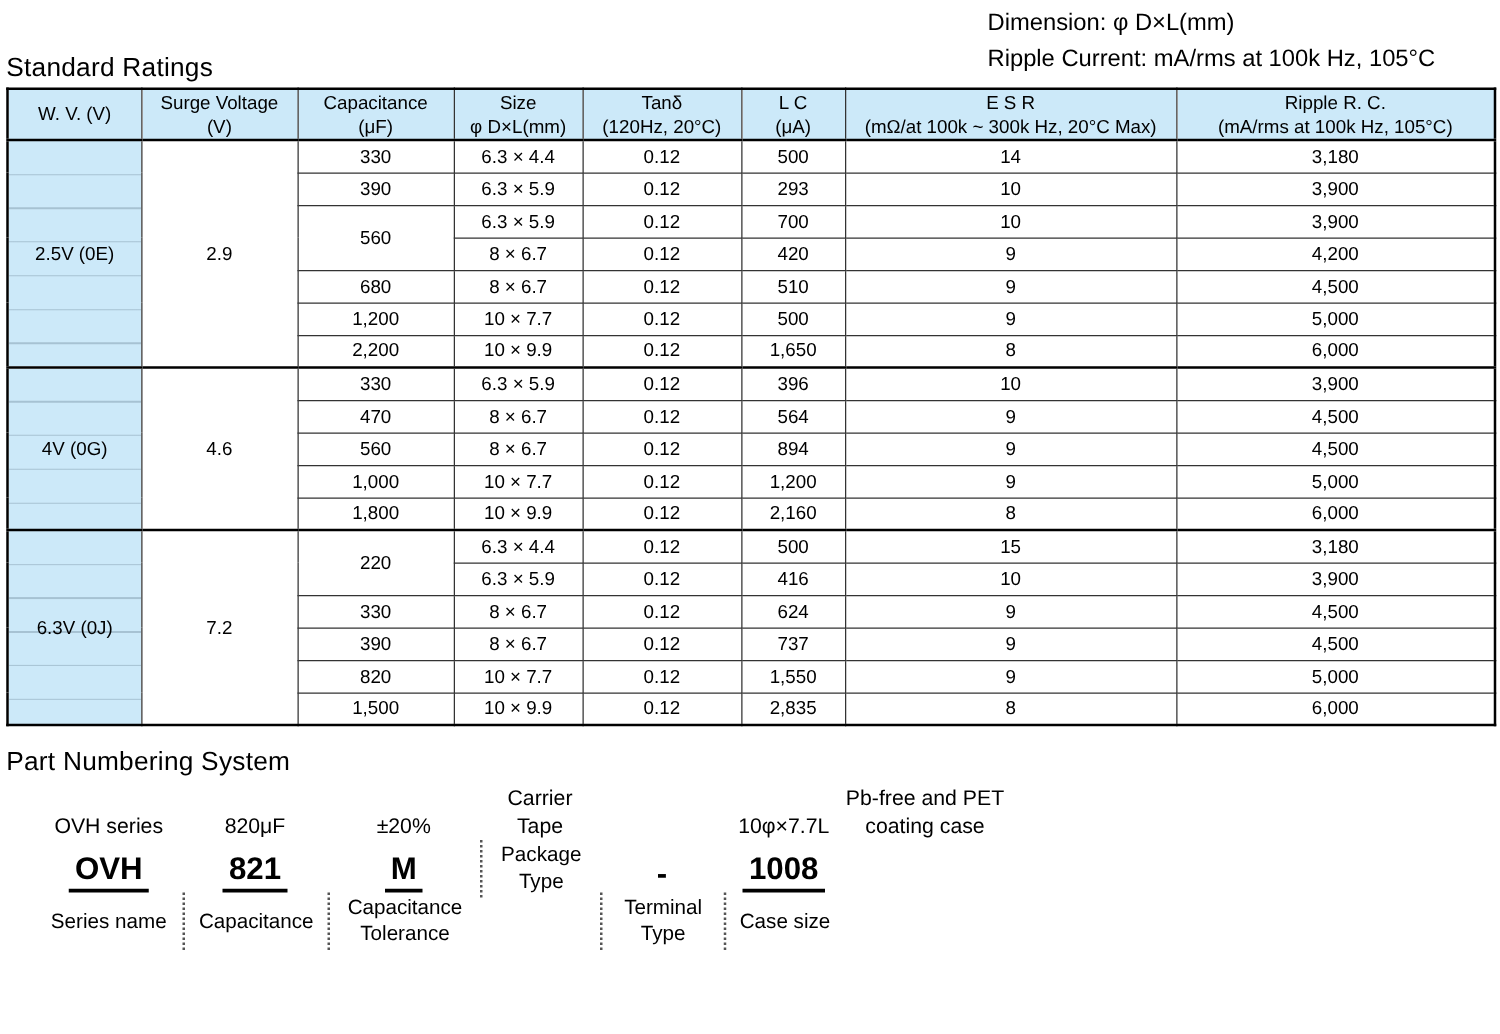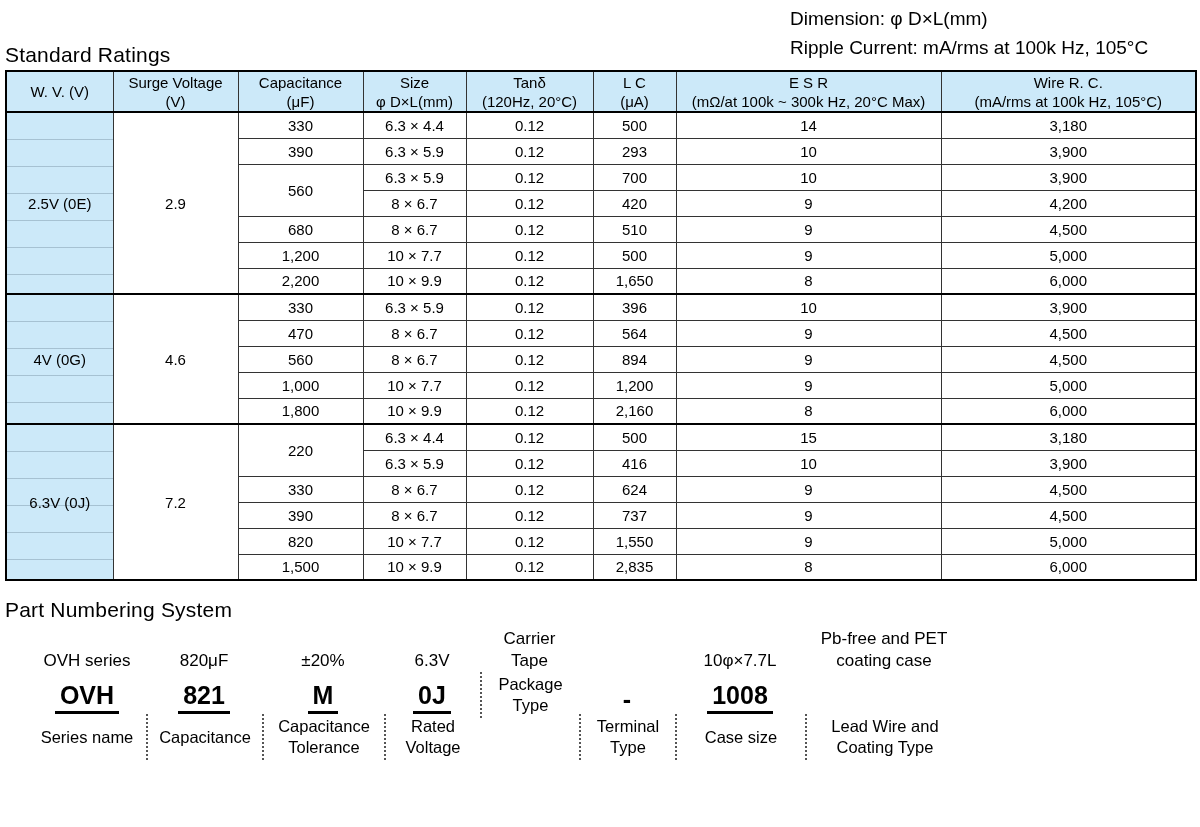--- a/index.html
+++ b/index.html
@@ -136,7 +136,7 @@
             <div>(mΩ/at 100k ~ 300k Hz, 20°C  Max)</div>
           </th>
           <th>
-            <div>Wire R. C.</div>
+            <div>Ripple R. C.</div>
             <div>(mA/rms at 100k Hz, 105°C)</div>
           </th>
         </tr>

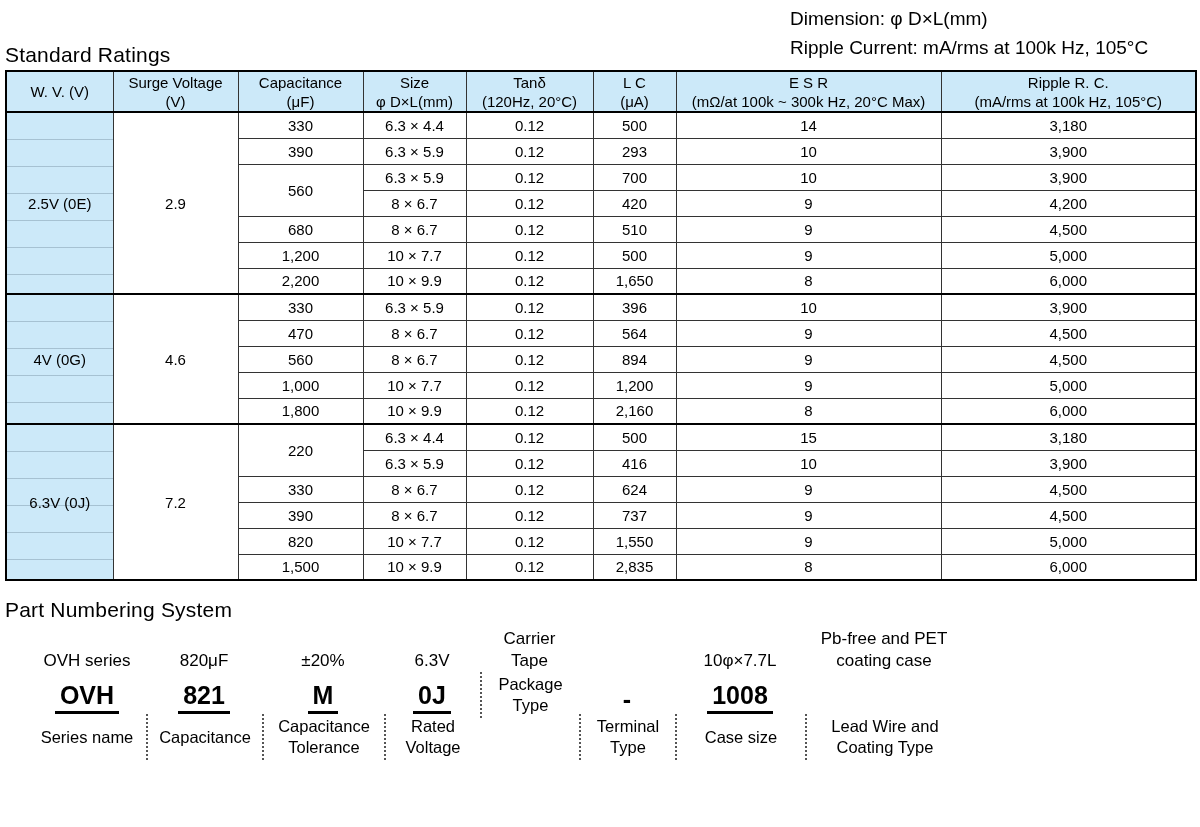--- a/index.html
+++ b/index.html
@@ -319,14 +319,6 @@
 Tolerance</div>
       </div>
       <div class="pn-col">
-        <div class="pn-desc">6.3V</div>
-        <div class="pn-code">
-          <span class="u">0J</span>
-        </div>
-        <div class="pn-label">Rated
-Voltage</div>
-      </div>
-      <div class="pn-col">
         <div class="pn-desc">Carrier
 Tape</div>
         <div class="pn-label">Package

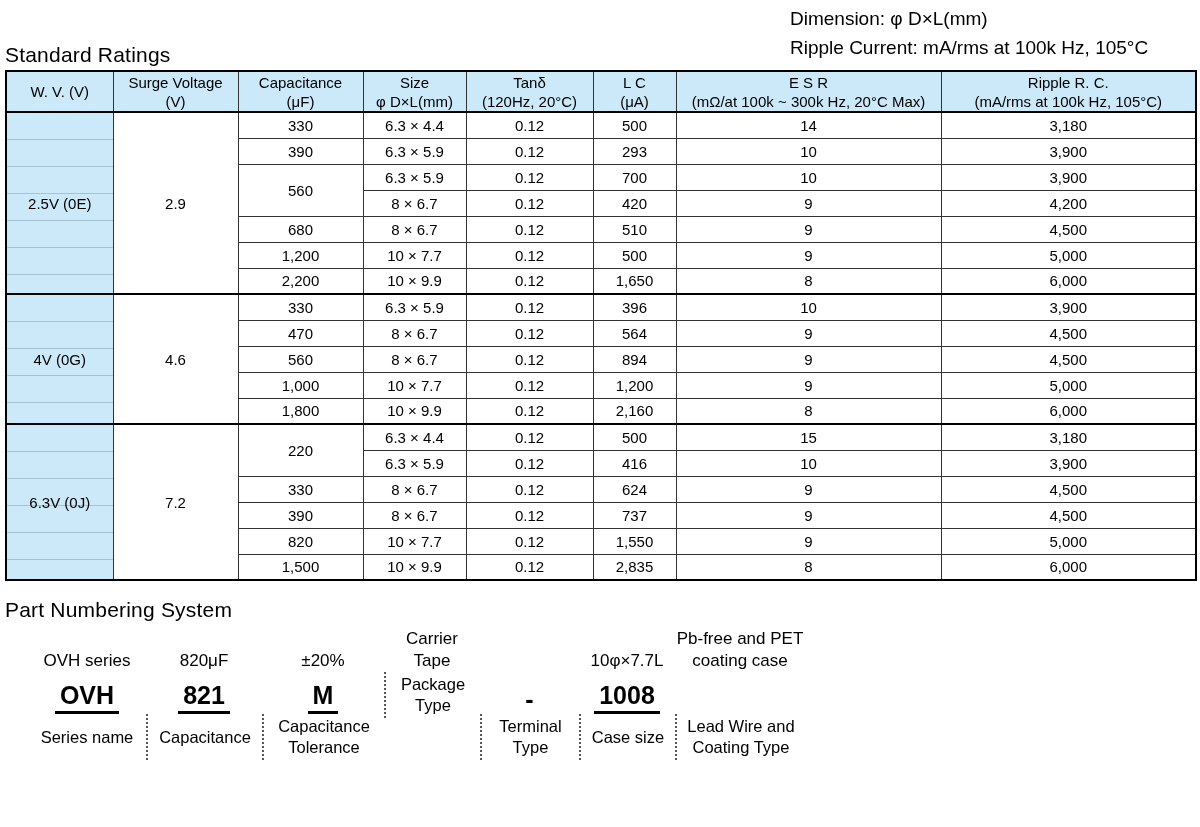--- a/index.html
+++ b/index.html
@@ -343,8 +343,6 @@
         <div class="pn-desc">Pb-free and PET
 coating case</div>
         <div class="pn-code"></div>
-        <div class="pn-label">Lead Wire and
-Coating Type</div>
       </div>
     </div>
 

